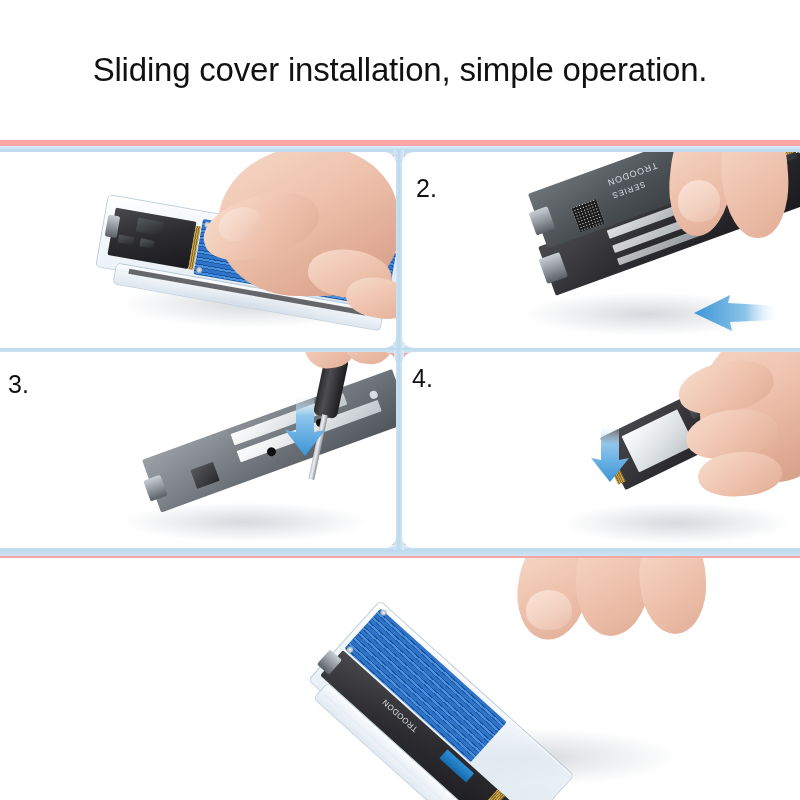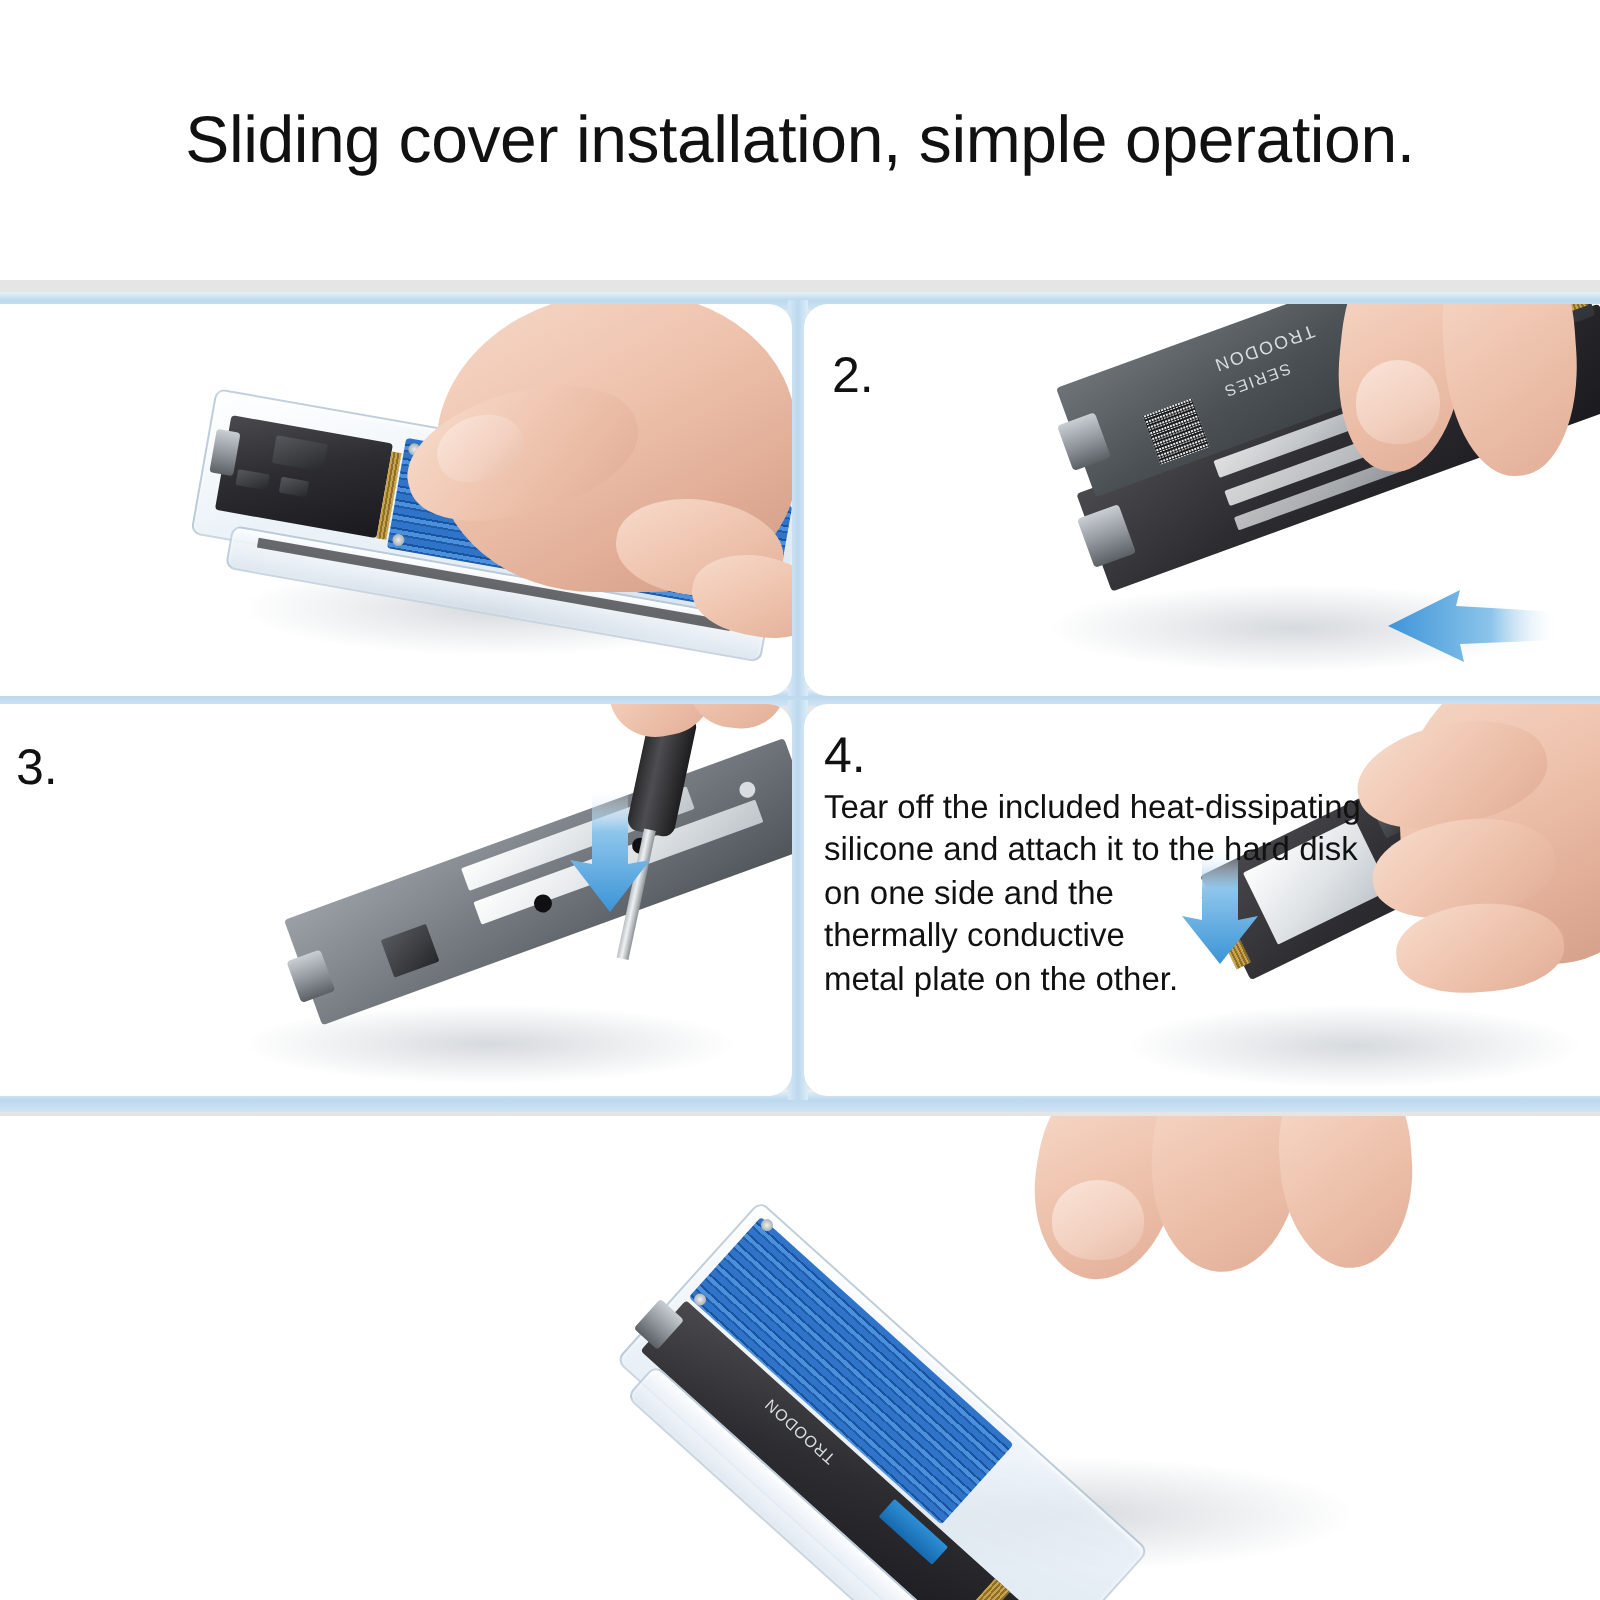--- a/index.html
+++ b/index.html
@@ -12,7 +12,7 @@
   #page {
     position: relative;
     width: 800px; height: 683px;
-    background: #e5e5e5;
+    background: #fca5a5;
   }
 
   

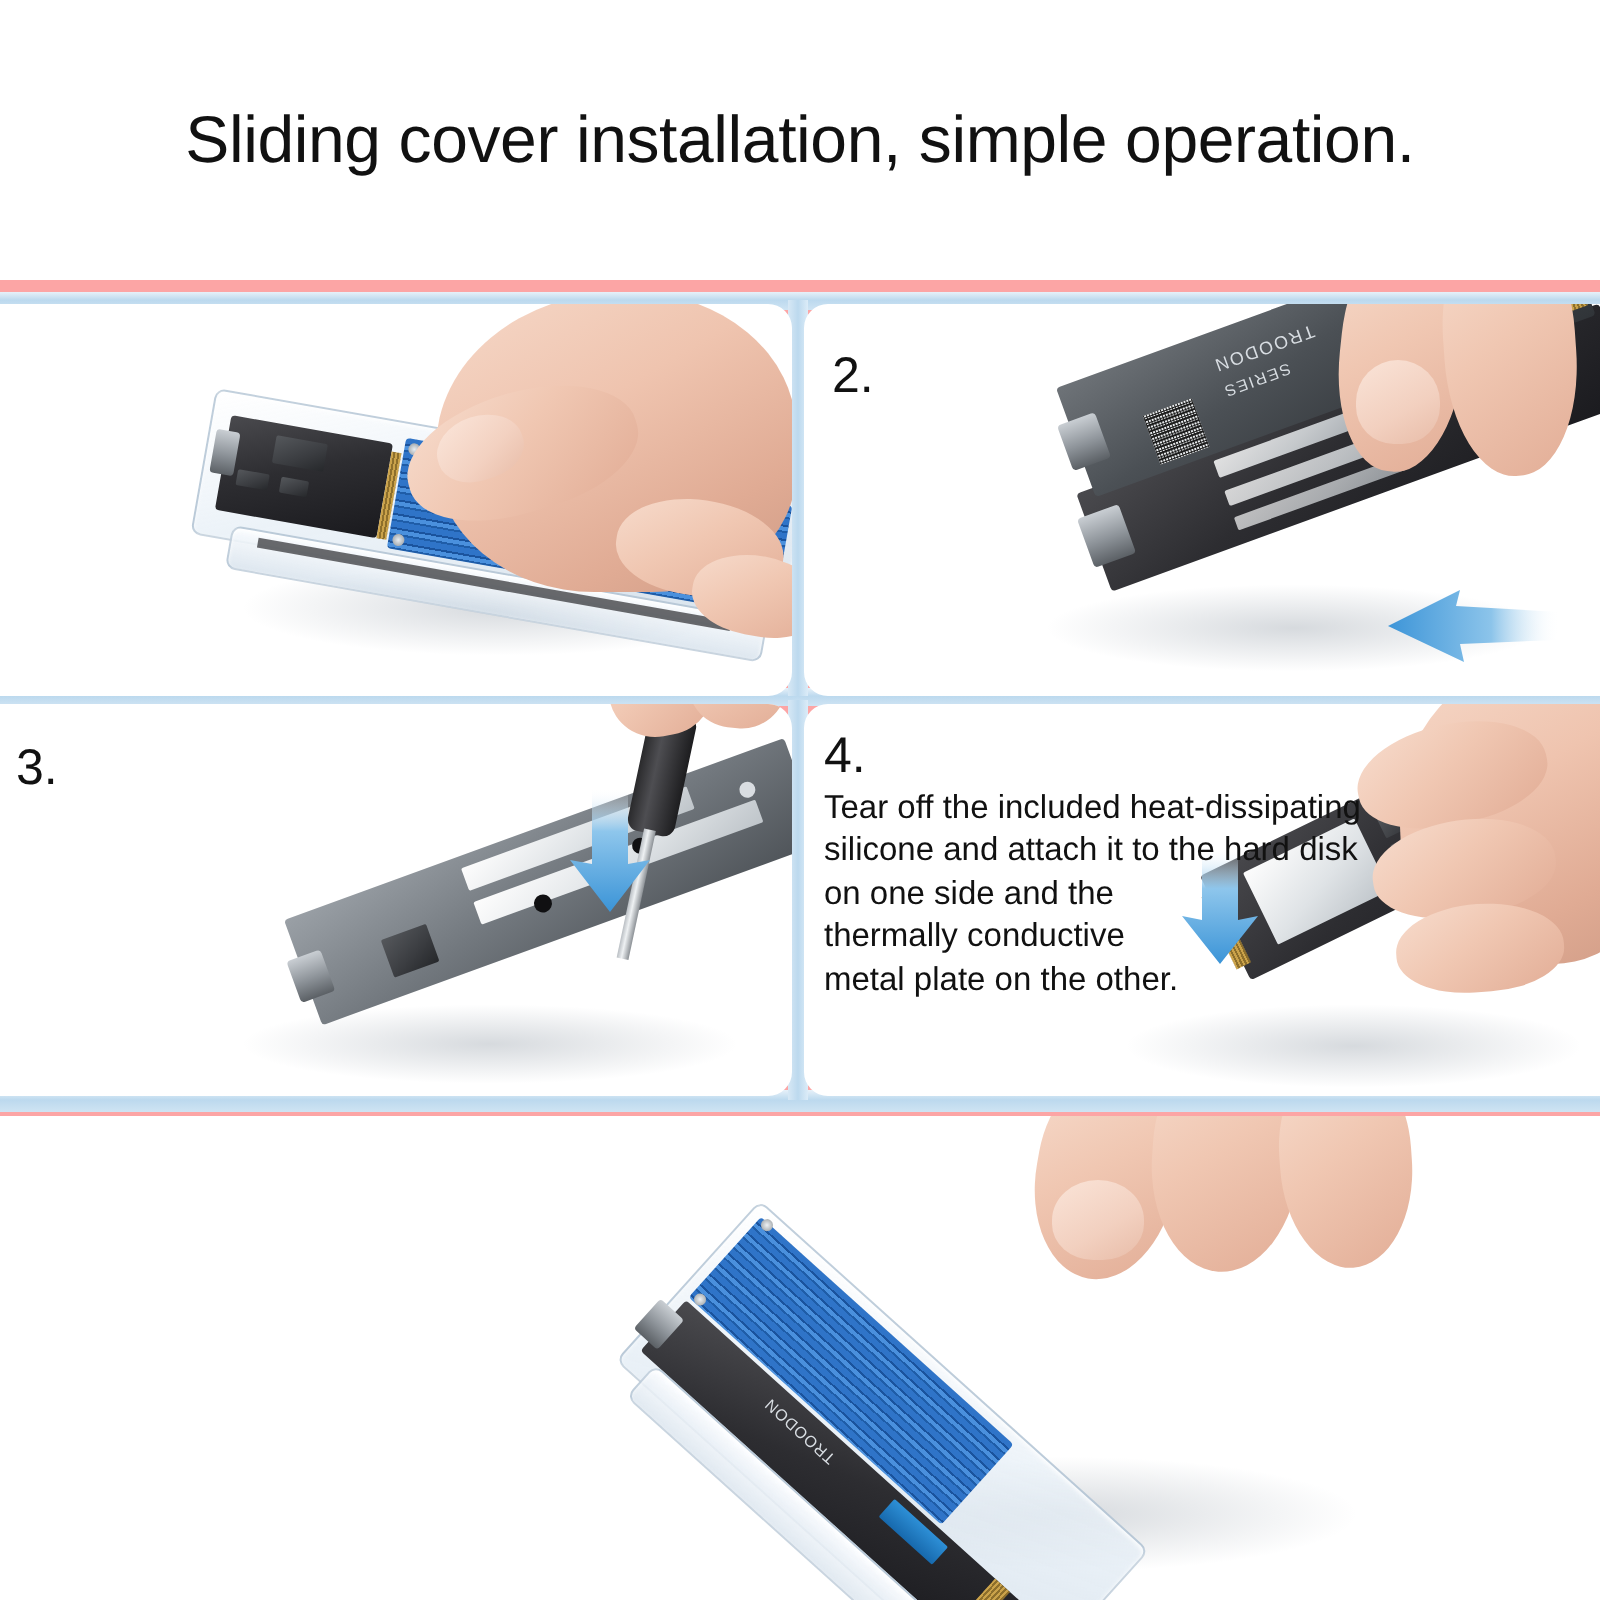--- a/index.html
+++ b/index.html
@@ -373,11 +373,6 @@
     </div>
 
     <div class="step-num">4.</div>
-    <div class="step-body">Tear off the included heat-dissipating
-silicone and attach it to the hard disk
- on one side and the
-thermally conductive
-metal plate on the other.</div>
   </div>
 
   <div class="panel p5">

